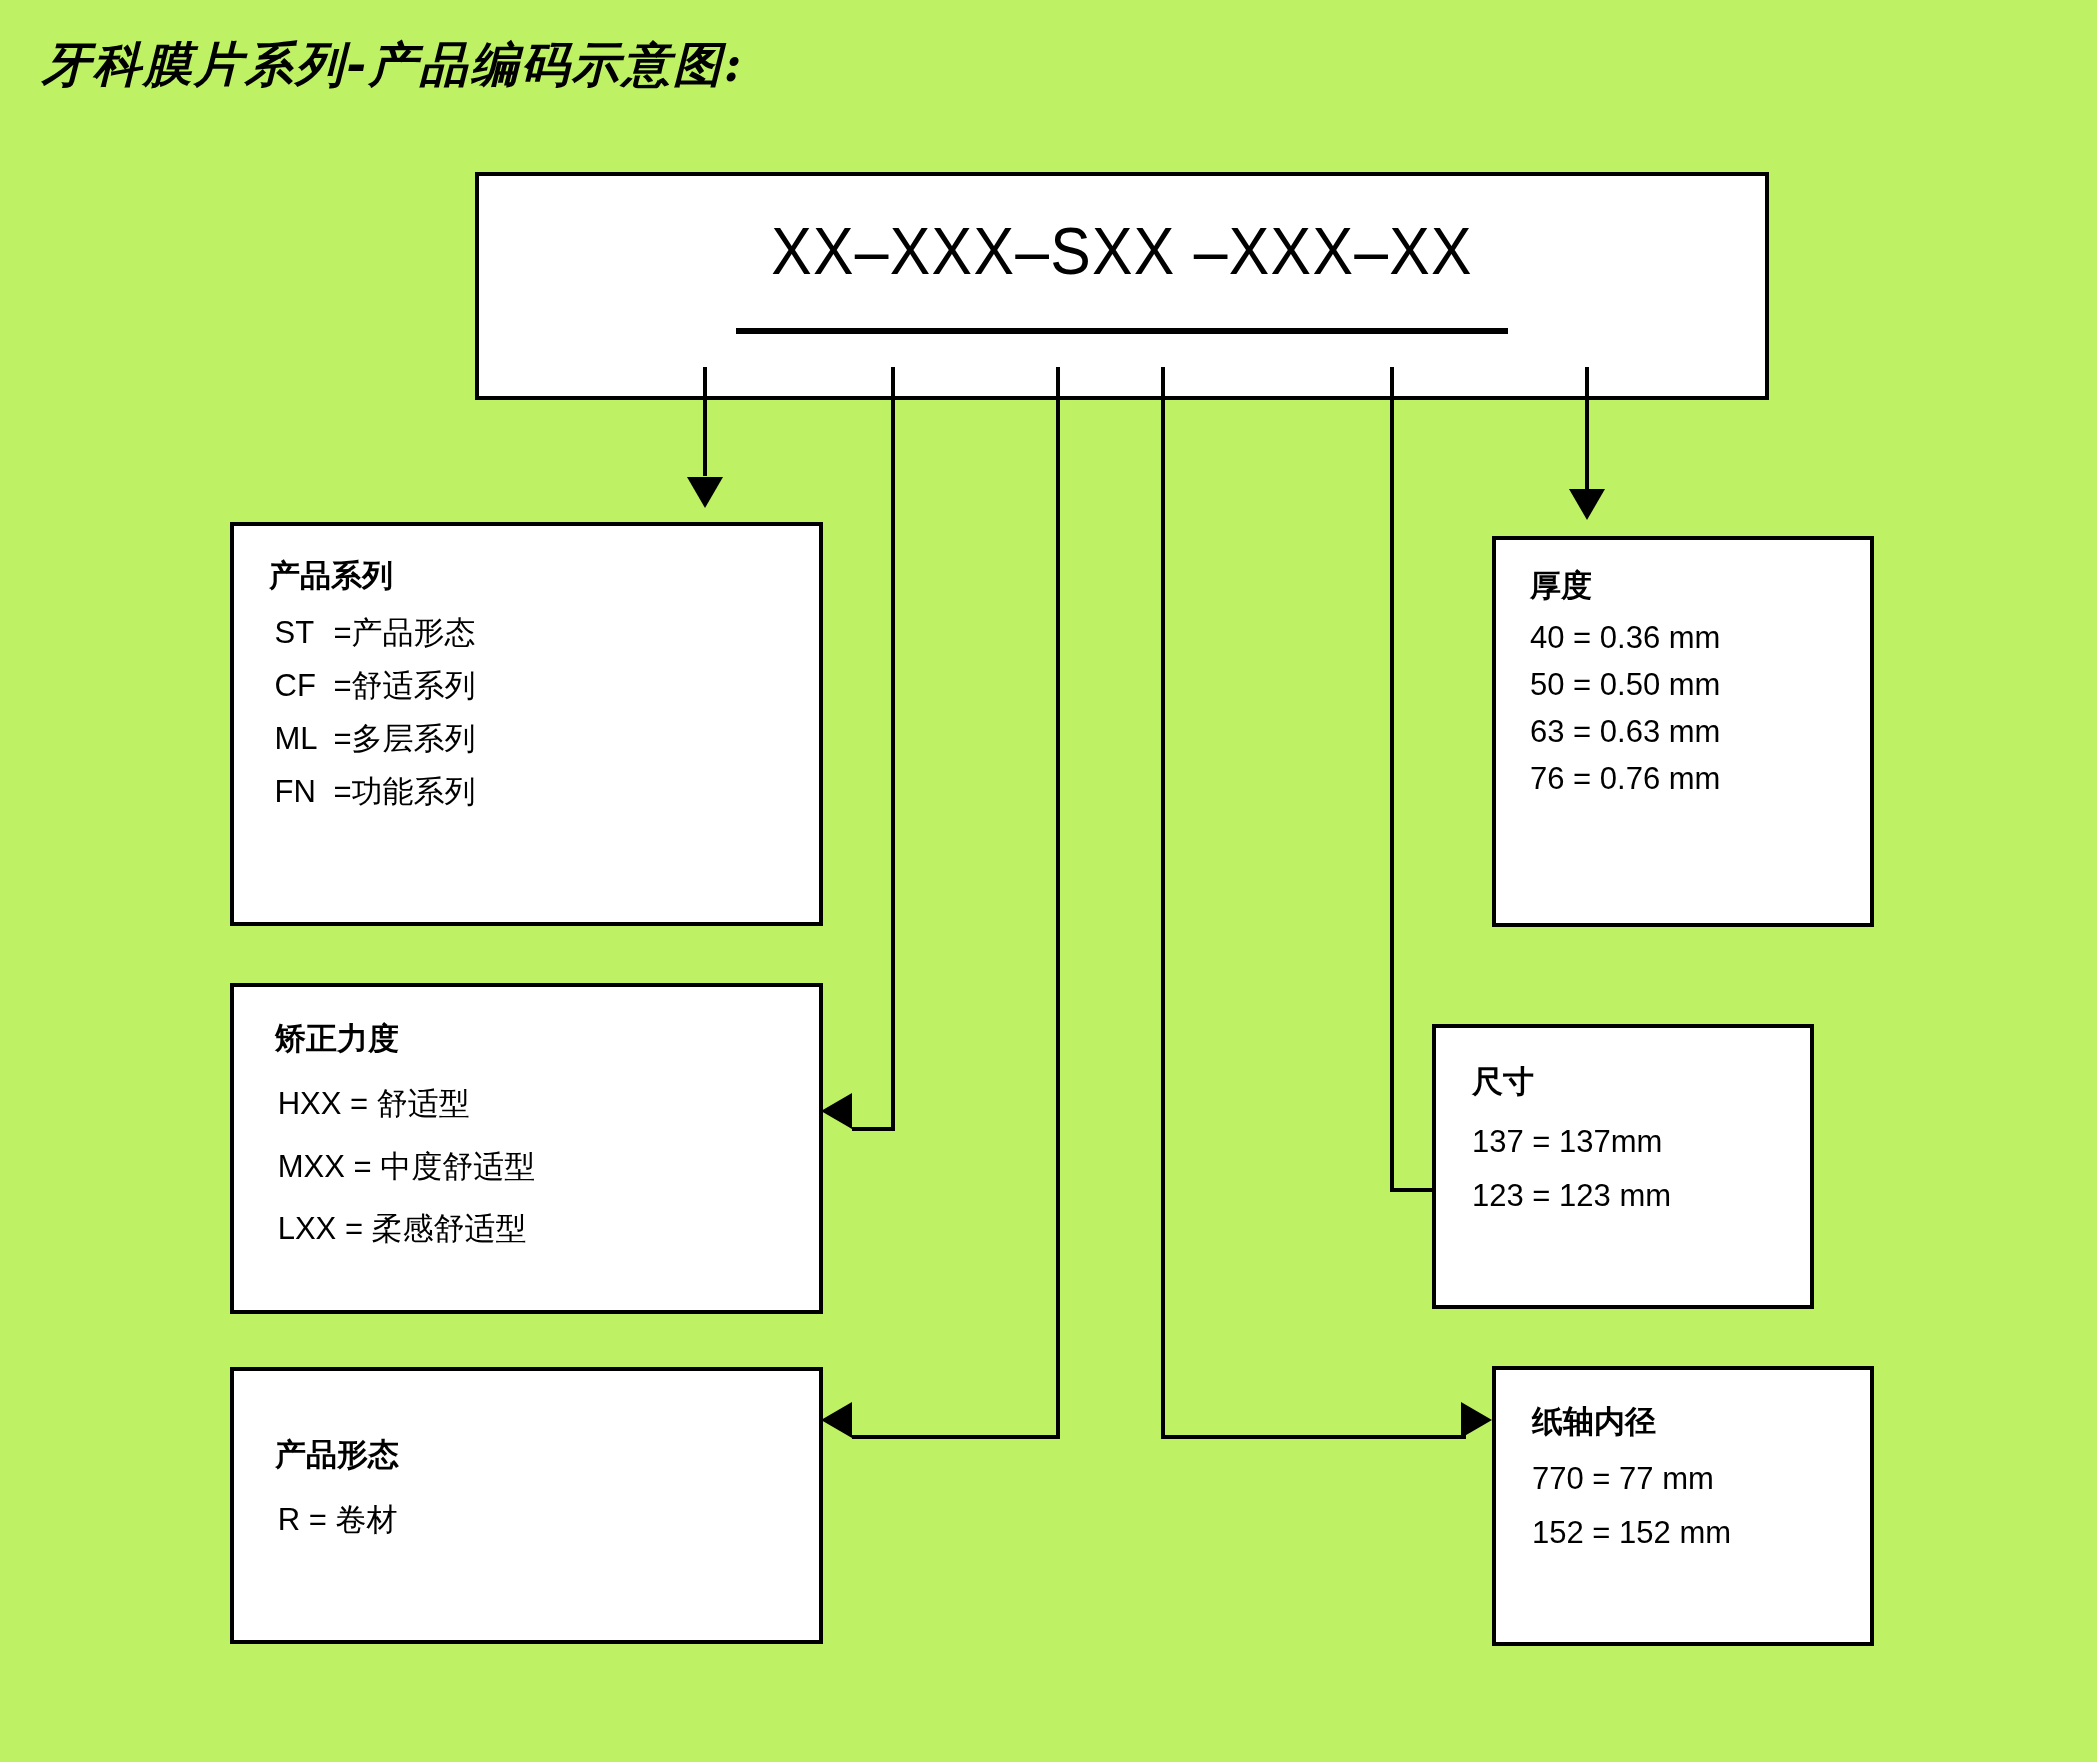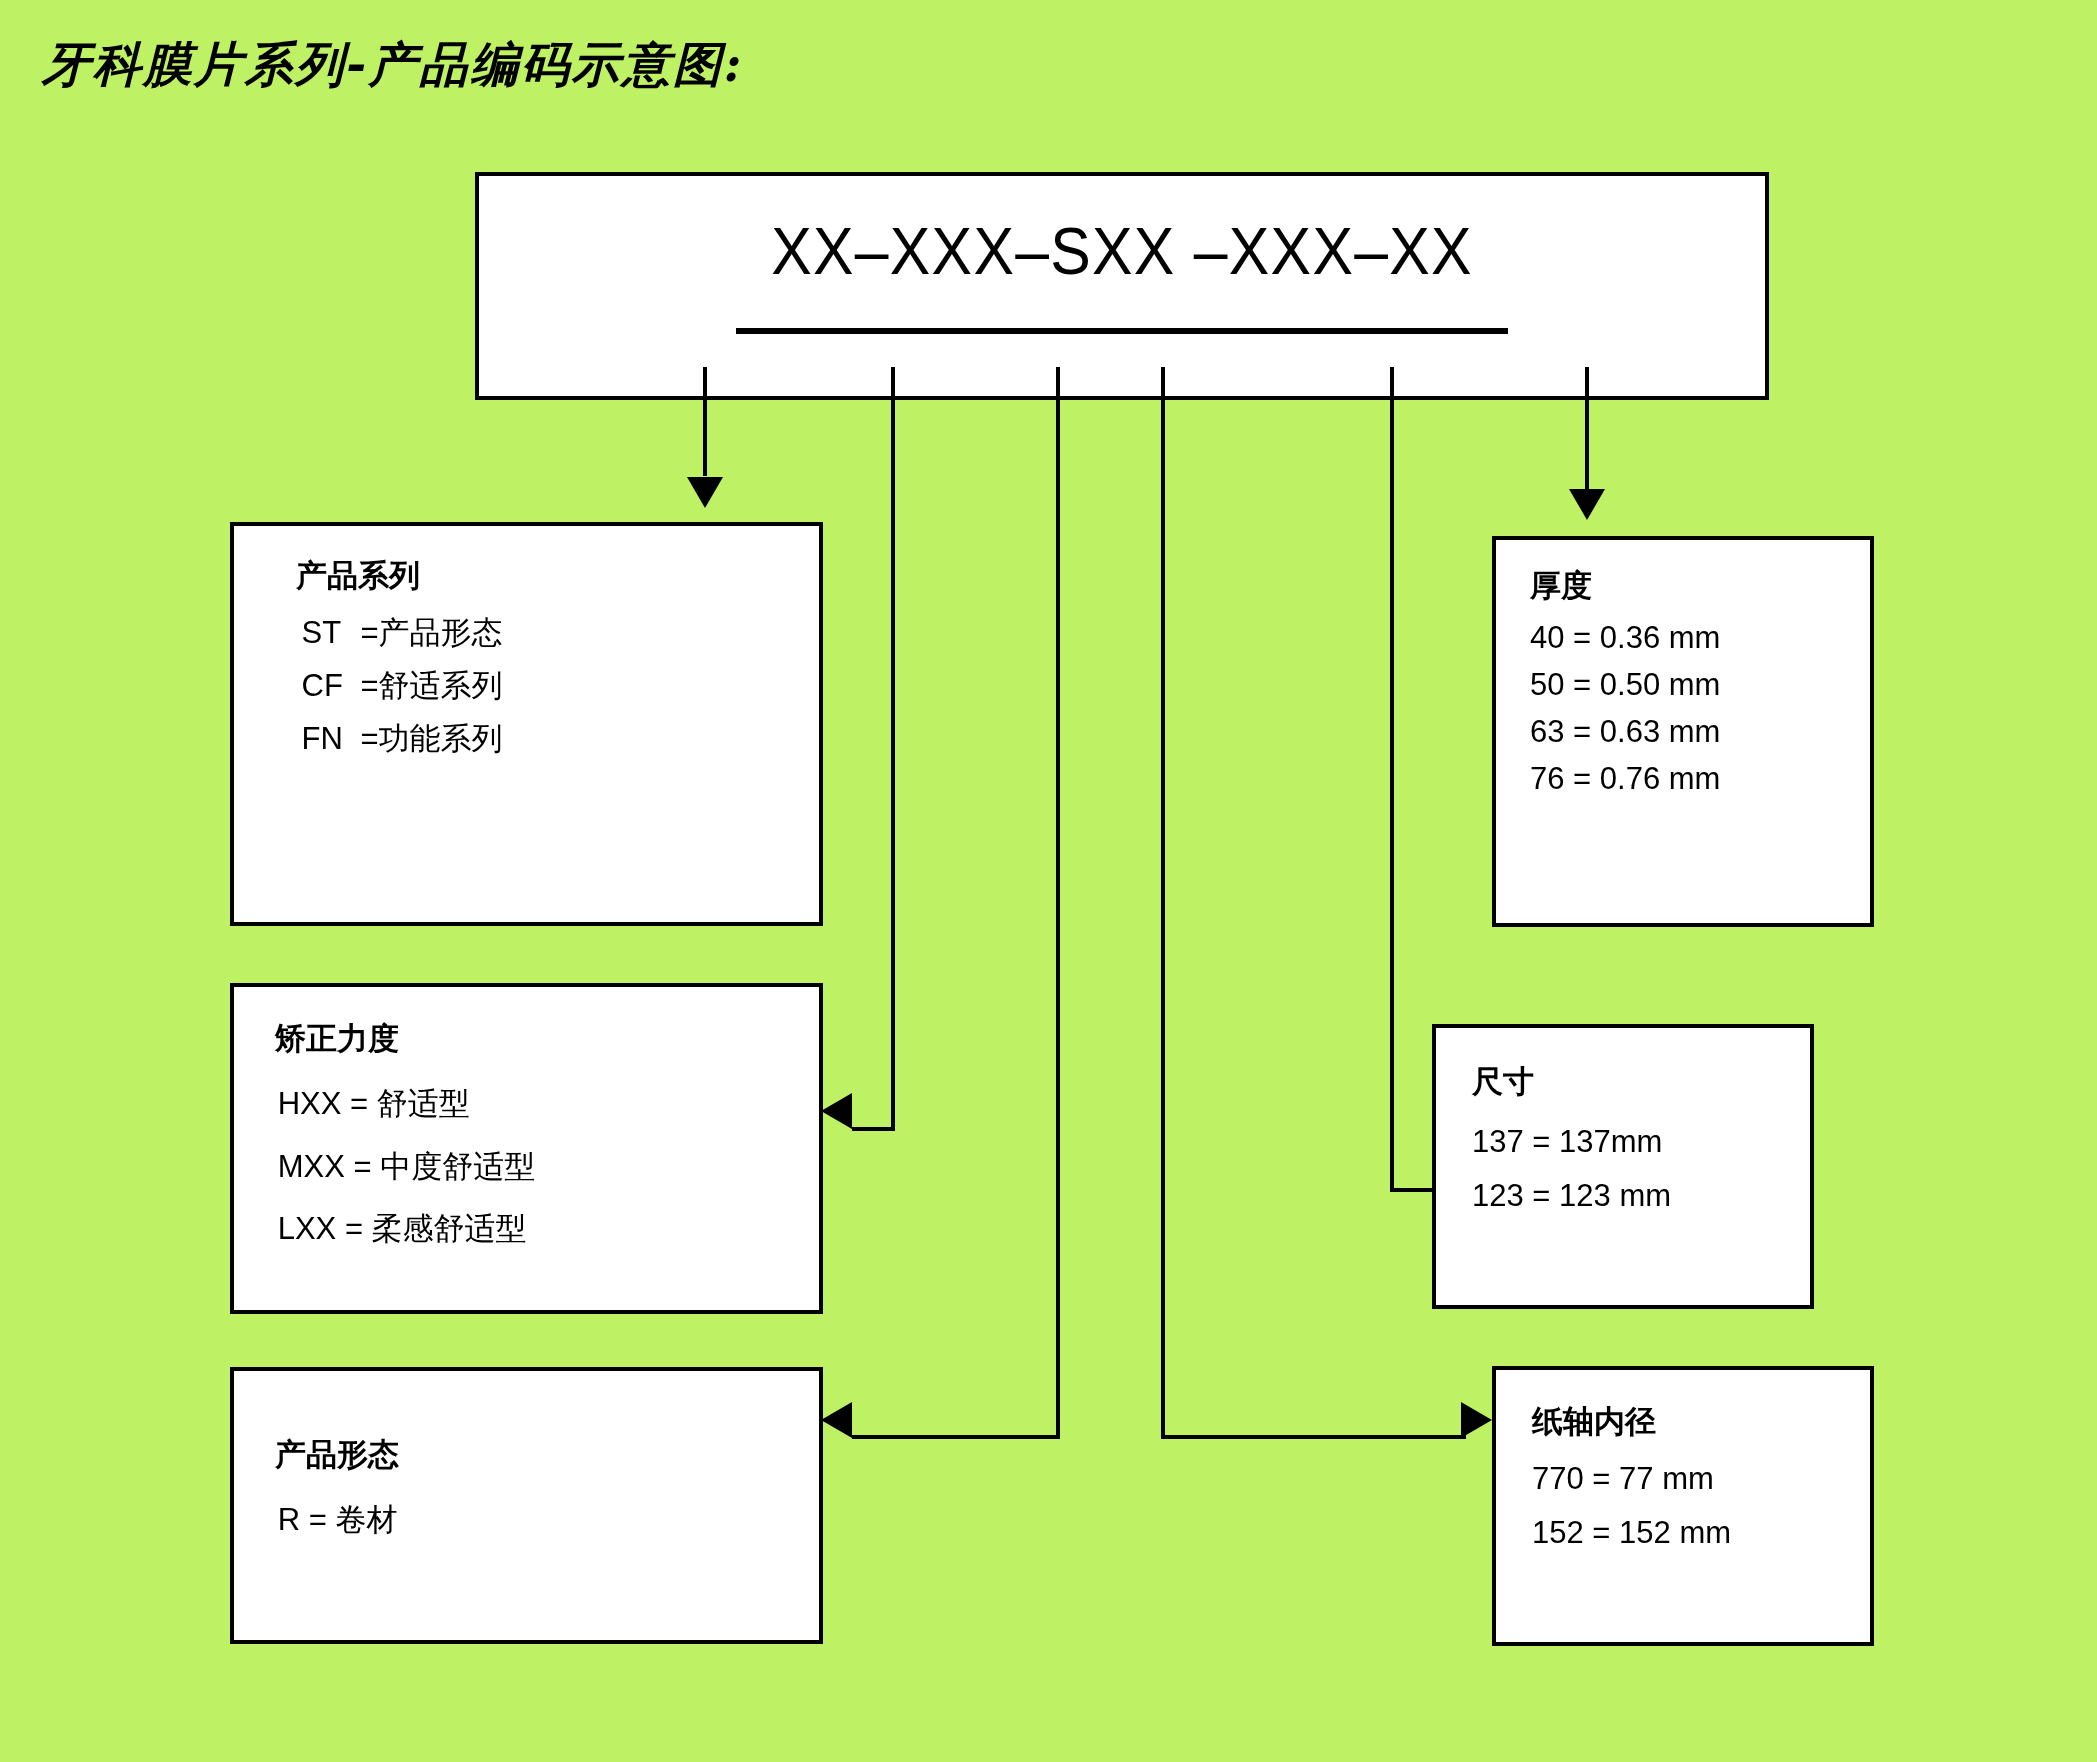--- a/index.html
+++ b/index.html
@@ -102,7 +102,7 @@
   #box-size     { left: 1432px; top: 1024px; width: 382px; height: 285px; }
   #box-core     { left: 1492px; top: 1366px; width: 382px; height: 280px; }
 
-  #box-series .pad   { padding: 29px 0 0 62px; }
+  #box-series .pad   { padding: 29px 0 0 35px; }
   #box-series .detail-title { margin-bottom: 15px; }
   #box-series .detail-line  { margin-bottom: 11px; padding-left: 5.5px; }
   #box-series .lead { width: 59px; }

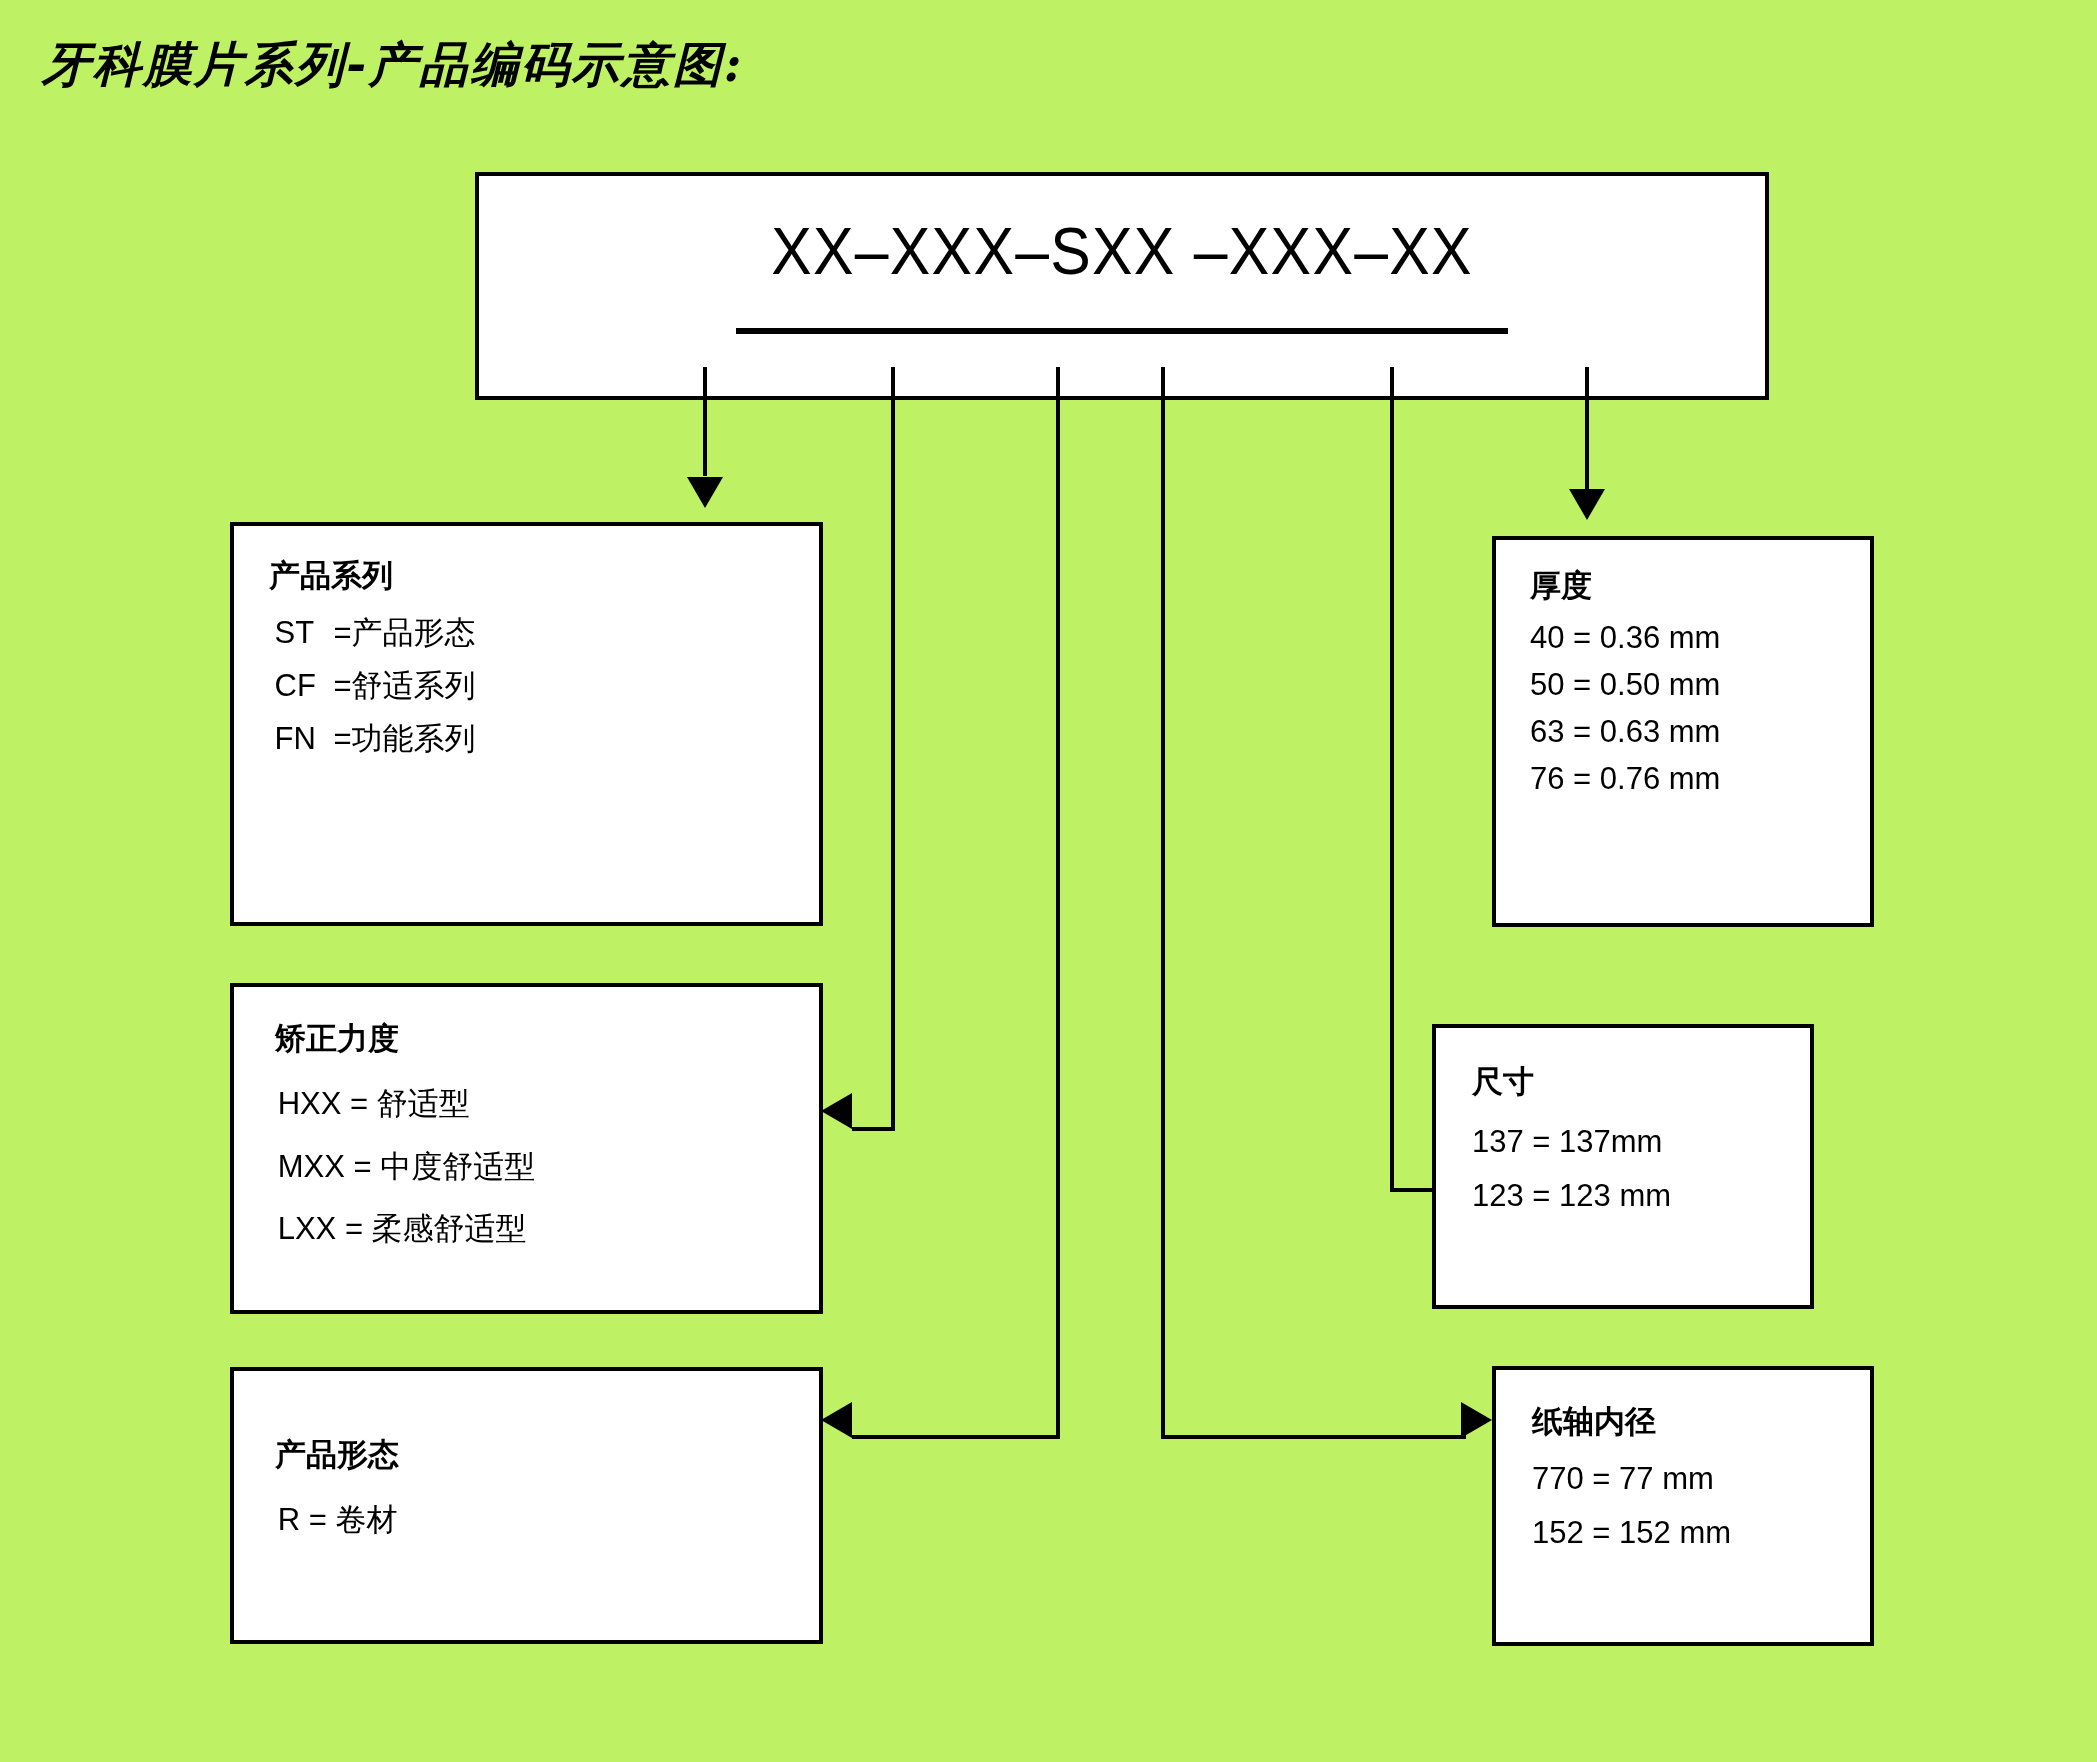--- a/index.html
+++ b/index.html
@@ -205,6 +205,9 @@
         <span class="lead">CF</span><span>=</span><span>舒适系列</span>
       </div>
       <div class="detail-line">
+        <span class="lead">ML</span><span>=</span><span>多层系列</span>
+      </div>
+      <div class="detail-line">
         <span class="lead">FN</span><span>=</span><span>功能系列</span>
       </div>
     </div>

